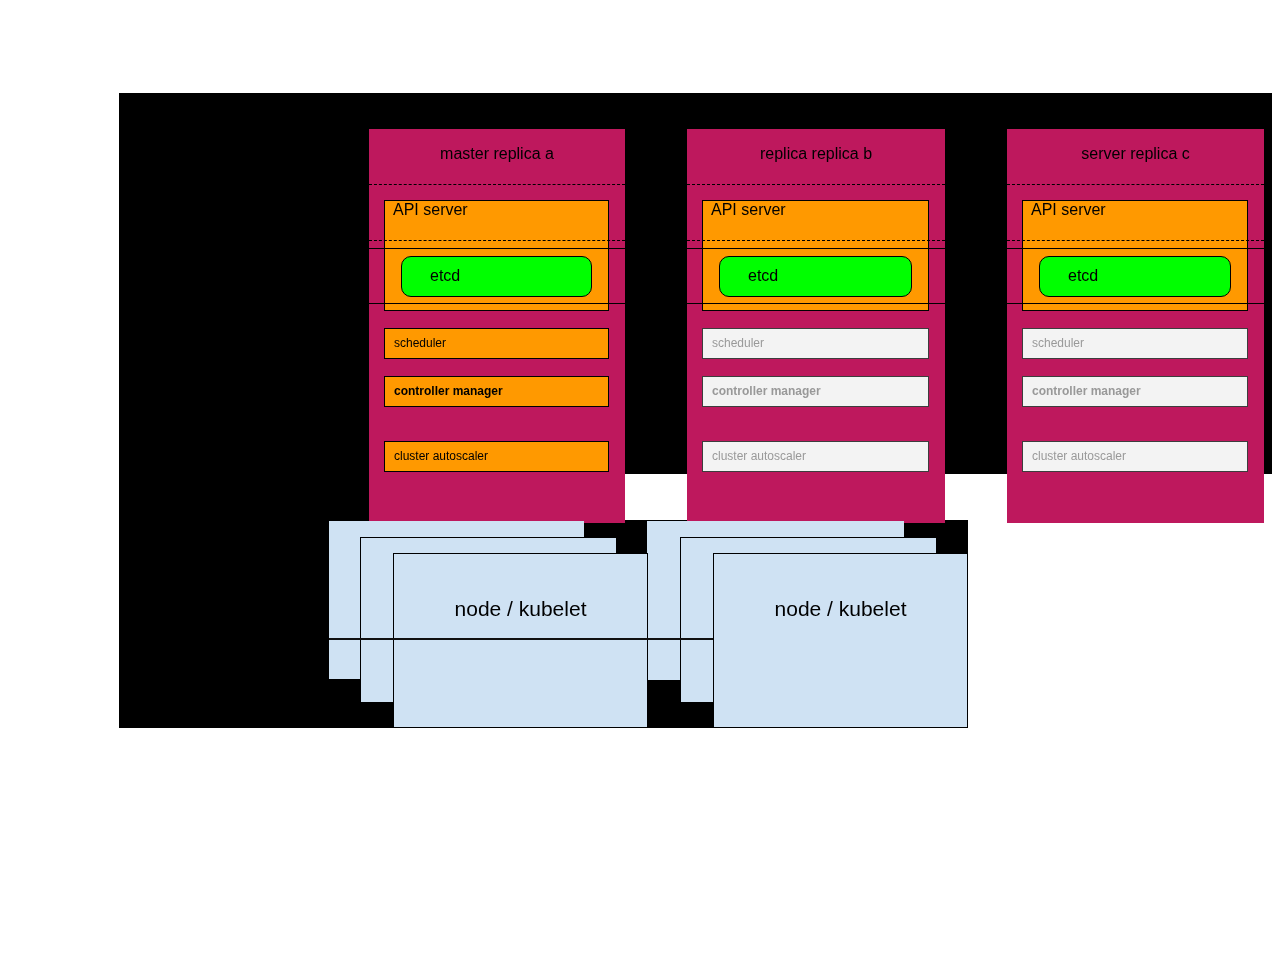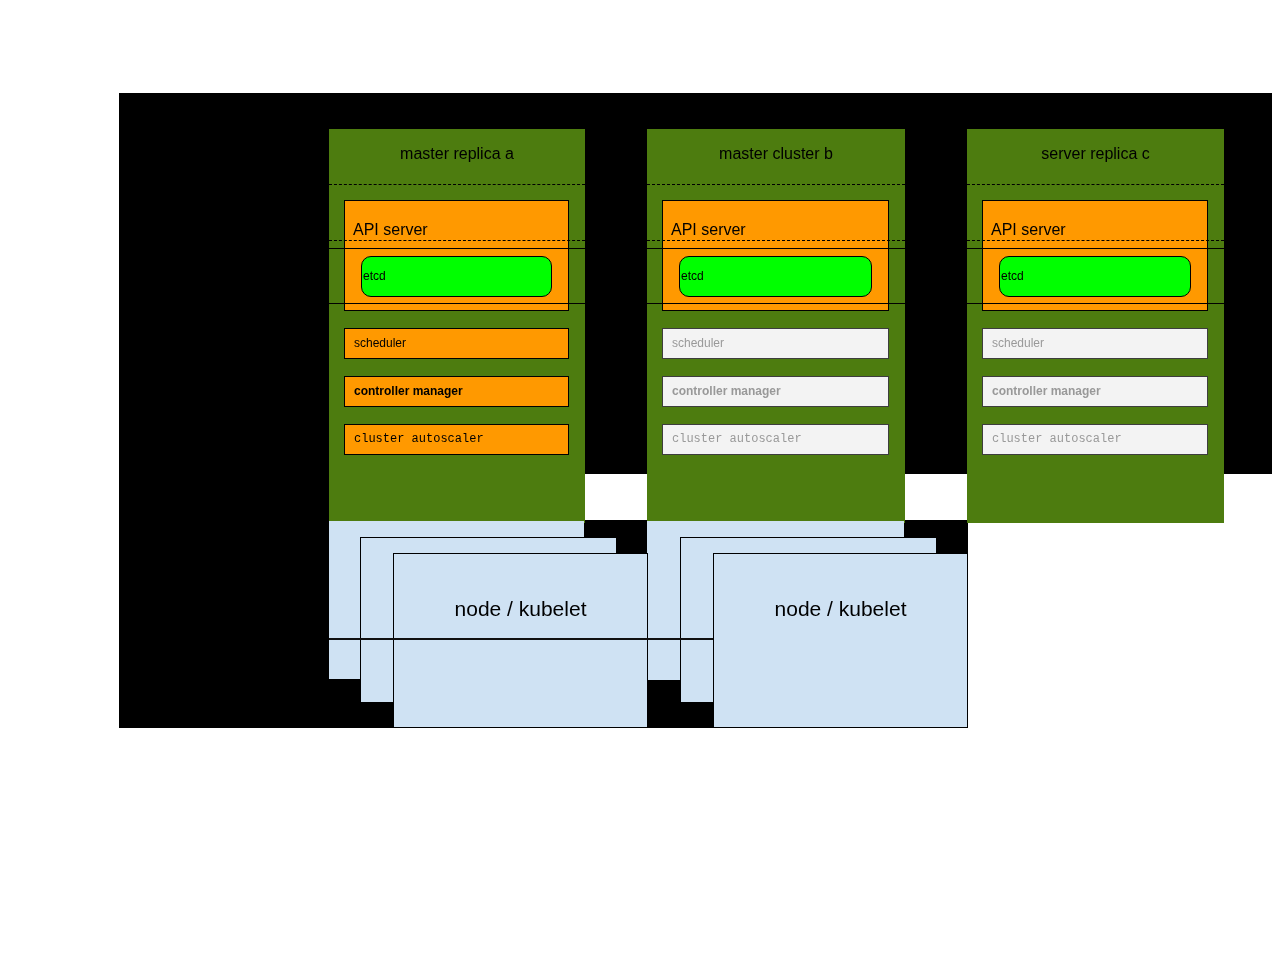--- a/index.html
+++ b/index.html
@@ -14,7 +14,7 @@
   .bg-c{left:119px;top:520px;width:849px;height:208px;}
 
   
-  .replica{position:absolute;top:129px;height:394px;background:#4d7c0f;z-index:1;}
+  .replica{position:absolute;top:129px;height:394px;background:#be185d;z-index:1;margin-left:40px;}
   .replica-a{left:329px;width:256px;}
   .replica-b{left:647px;width:258px;}
   .replica-c{left:967px;width:257px;}

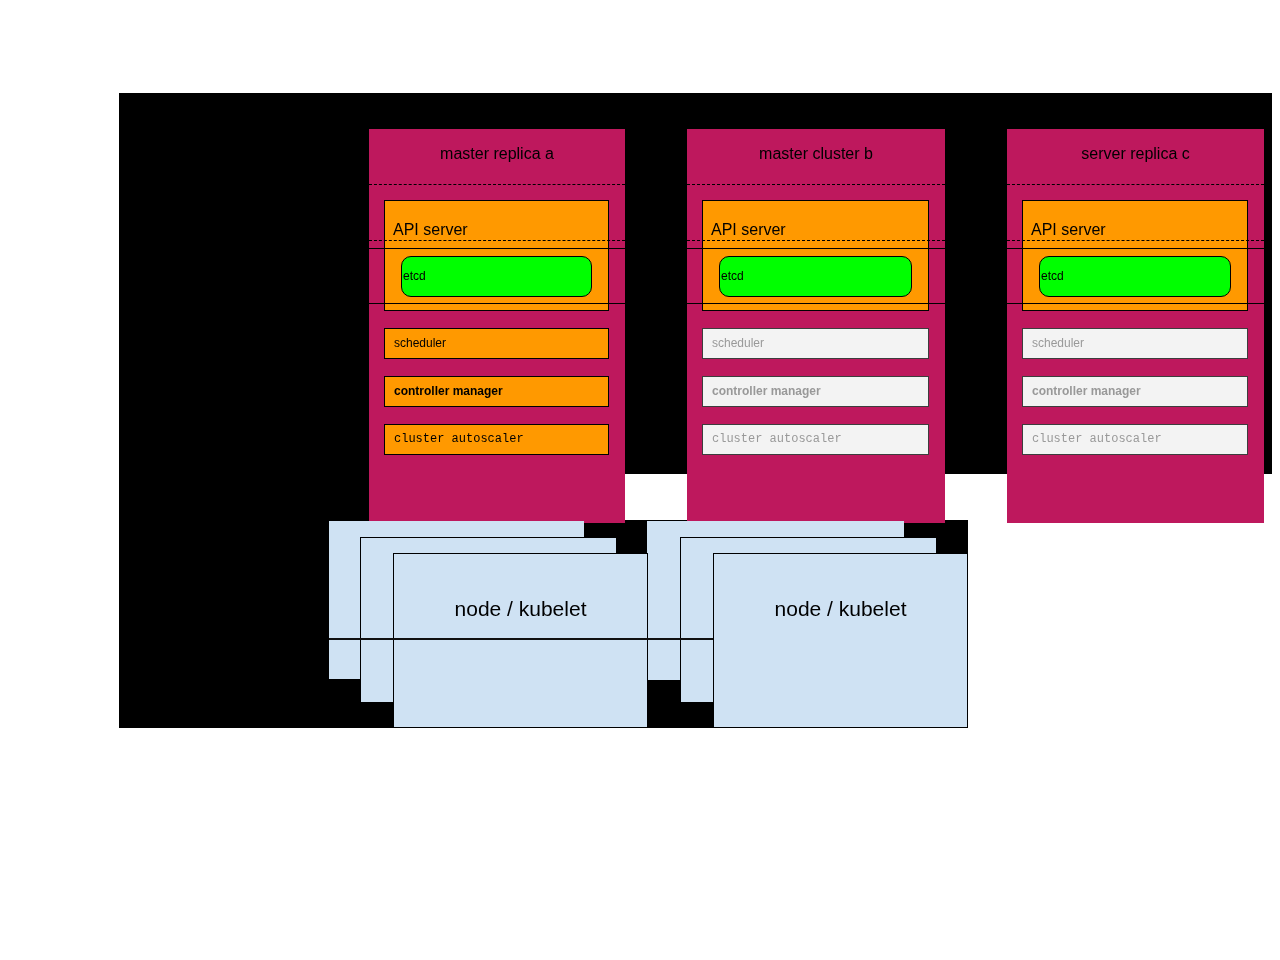--- a/index.html
+++ b/index.html
@@ -80,7 +80,7 @@
   </div>
 
   <div class="replica replica-b">
-    <div class="r-title">master cluster b</div>
+    <div class="r-title">replica replica b</div>
     <div class="hline dash y-dash1"></div>
     <div class="api-box"></div>
     <div class="hline dash y-dash2"></div>

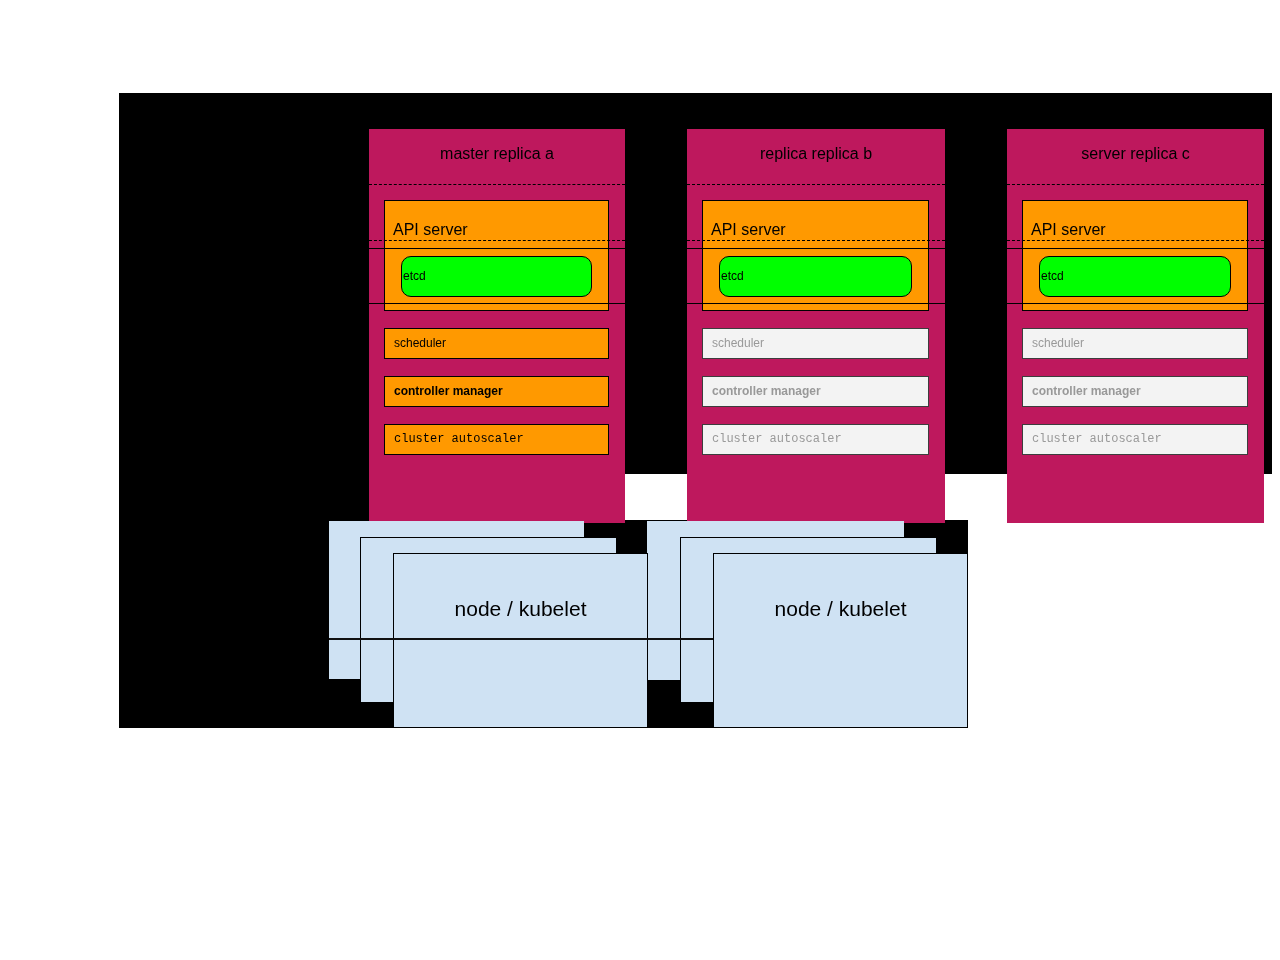--- a/index.html
+++ b/index.html
@@ -30,7 +30,7 @@
 
   .api-box{position:absolute;left:15px;right:16px;top:71px;height:111px;
     background:#ff9900;border:1.5px solid #000;box-sizing:border-box;z-index:1;}
-  .api-label{position:absolute;left:24px;top:92px;font-size:16px;z-index:3;}
+  .api-label{position:absolute;left:24px;top:72px;font-size:16px;z-index:3;}
   .etcd-box{position:absolute;left:32px;right:33px;top:127px;height:41px;
     background:#00ff00;border:1.6px solid #000;border-radius:10px;box-sizing:border-box;
     z-index:3;font-size:12px;line-height:38px;padding-left:1px;}

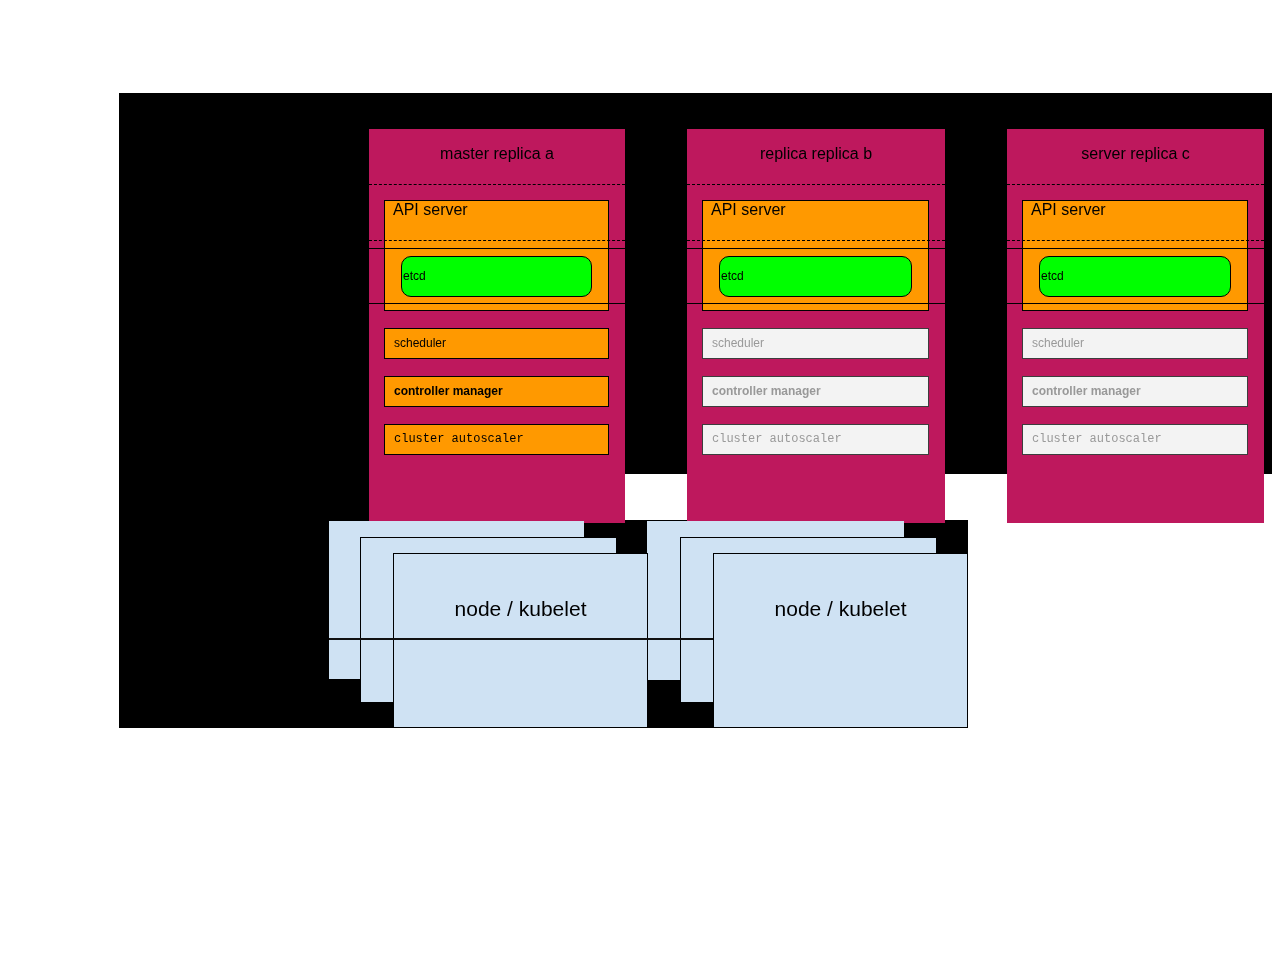--- a/index.html
+++ b/index.html
@@ -33,7 +33,7 @@
   .api-label{position:absolute;left:24px;top:72px;font-size:16px;z-index:3;}
   .etcd-box{position:absolute;left:32px;right:33px;top:127px;height:41px;
     background:#00ff00;border:1.6px solid #000;border-radius:10px;box-sizing:border-box;
-    z-index:3;font-size:12px;line-height:38px;padding-left:1px;}
+    z-index:3;font-size:16px;line-height:38px;padding-left:28px;}
   .sub{position:absolute;left:15px;right:16px;height:31px;box-sizing:border-box;
     font-size:12px;line-height:28px;padding-left:9px;border:1.5px solid #000;z-index:1;}
   .y-sub1{top:199px;}

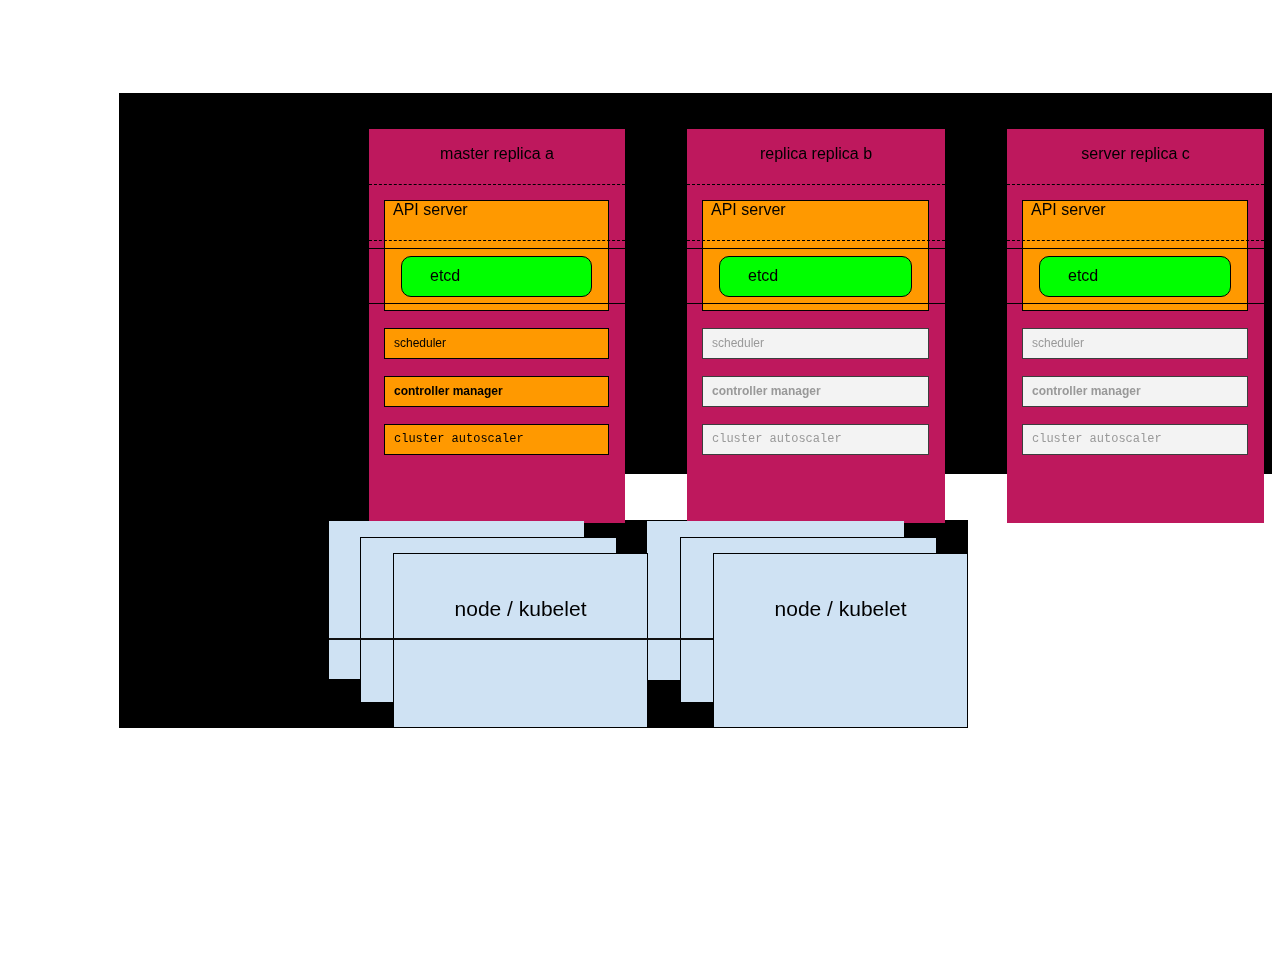--- a/index.html
+++ b/index.html
@@ -38,7 +38,7 @@
     font-size:12px;line-height:28px;padding-left:9px;border:1.5px solid #000;z-index:1;}
   .y-sub1{top:199px;}
   .y-sub2{top:247px;font-weight:bold;}
-  .y-sub3{top:295px;font-family:Liberation Mono, monospace;}
+  .y-sub3{top:312px;}
   .sub.on{background:#ff9900;color:#000;border-color:#000;}
   .sub.off{background:#f3f3f3;color:#999999;border-color:#3d3d3d;}
 

